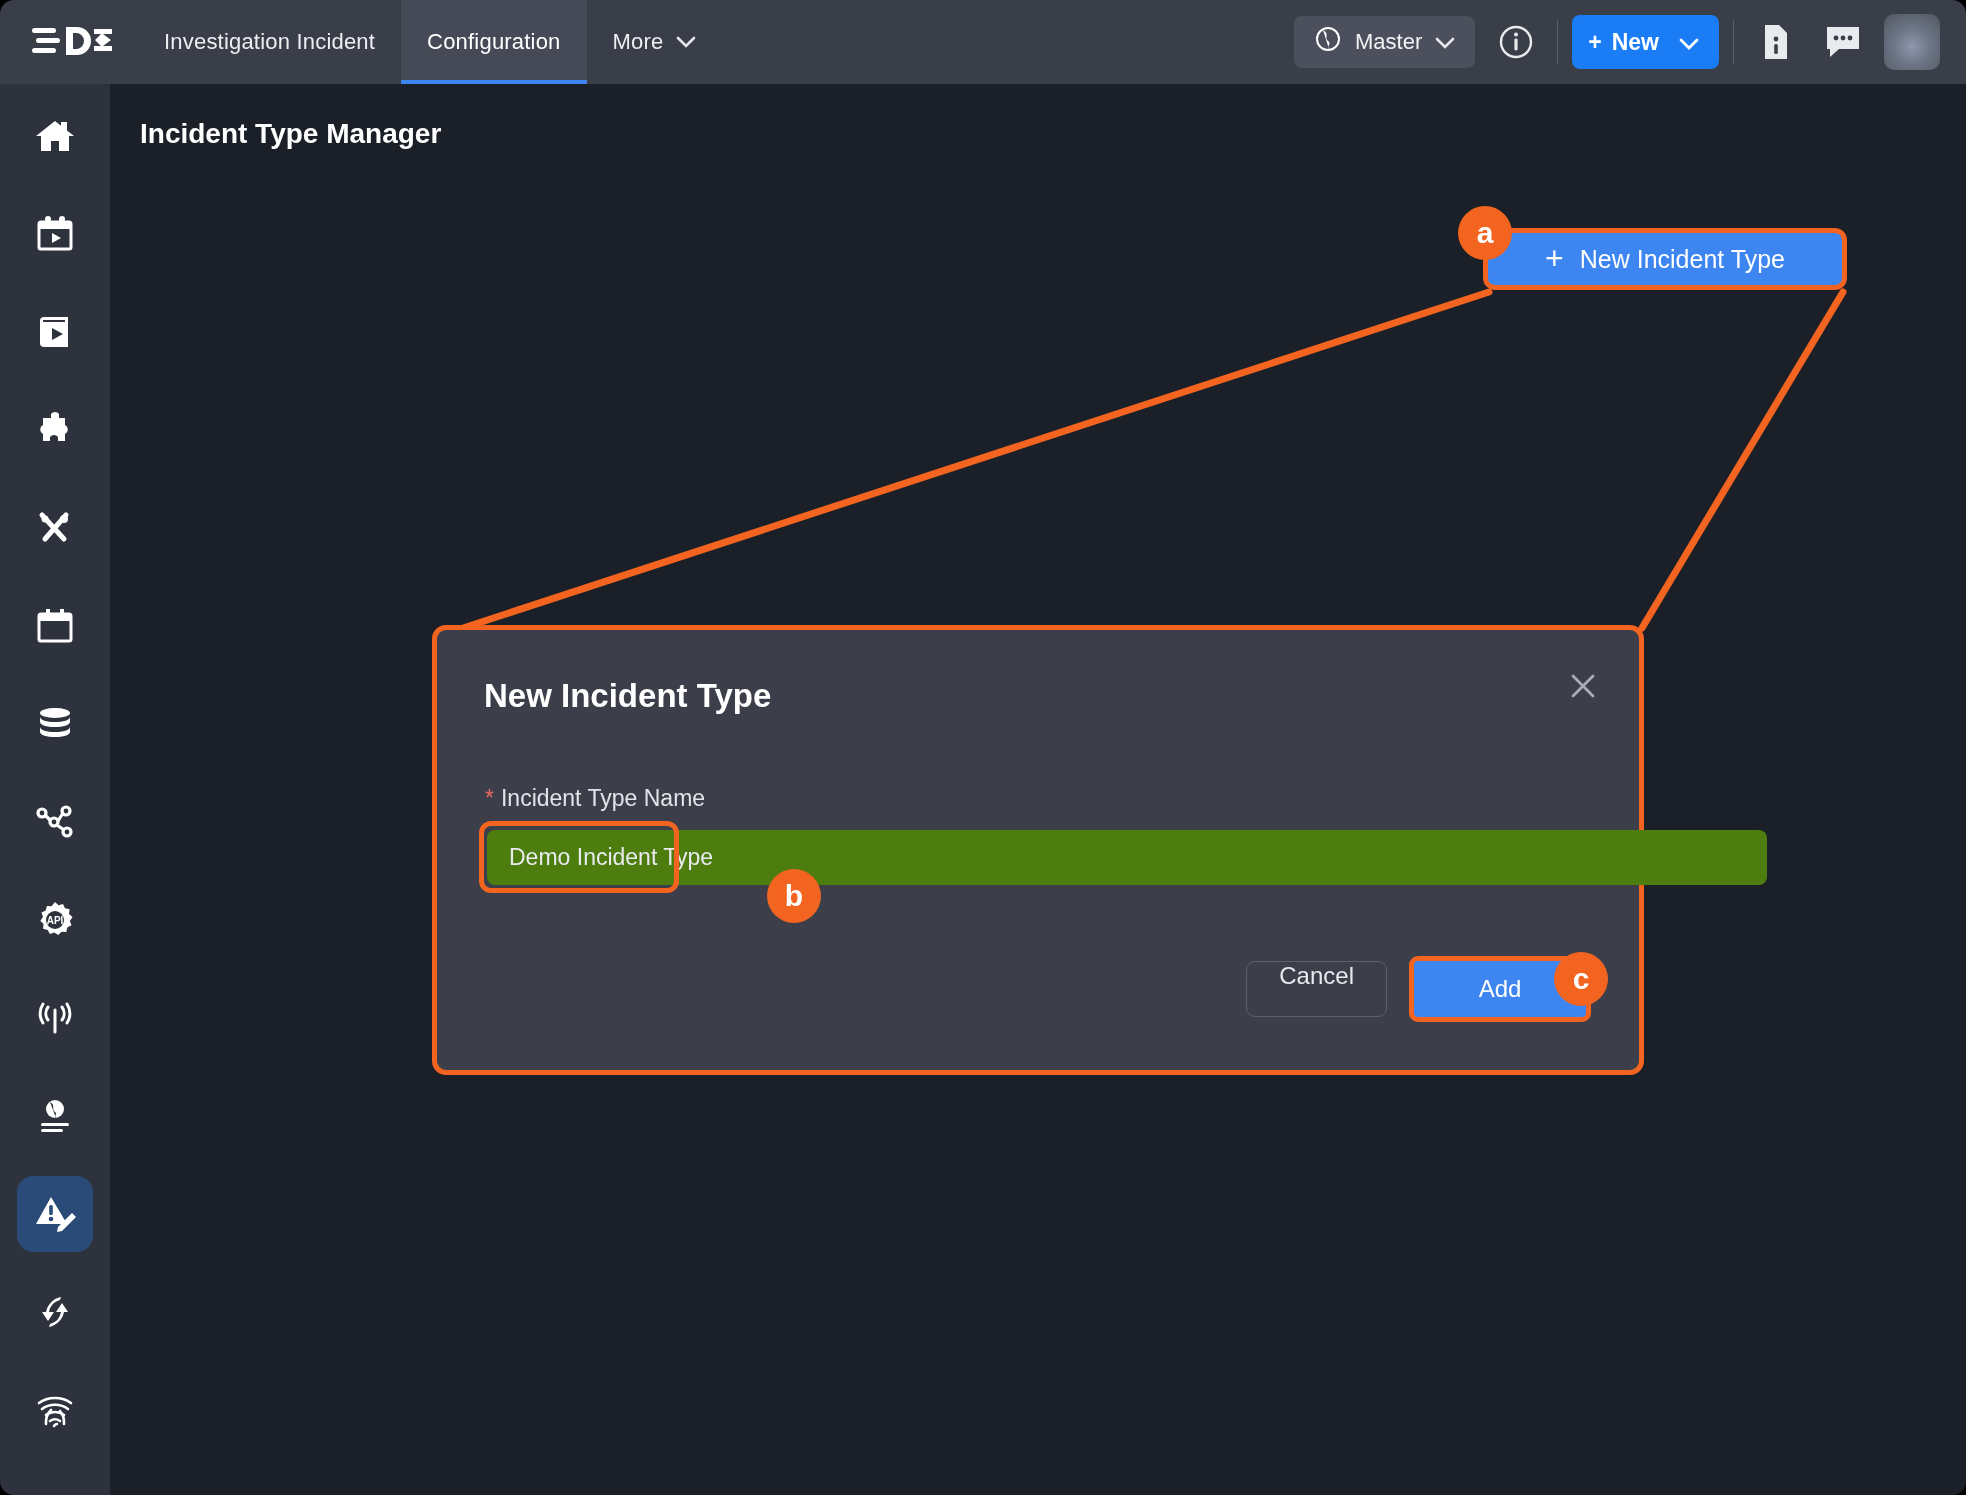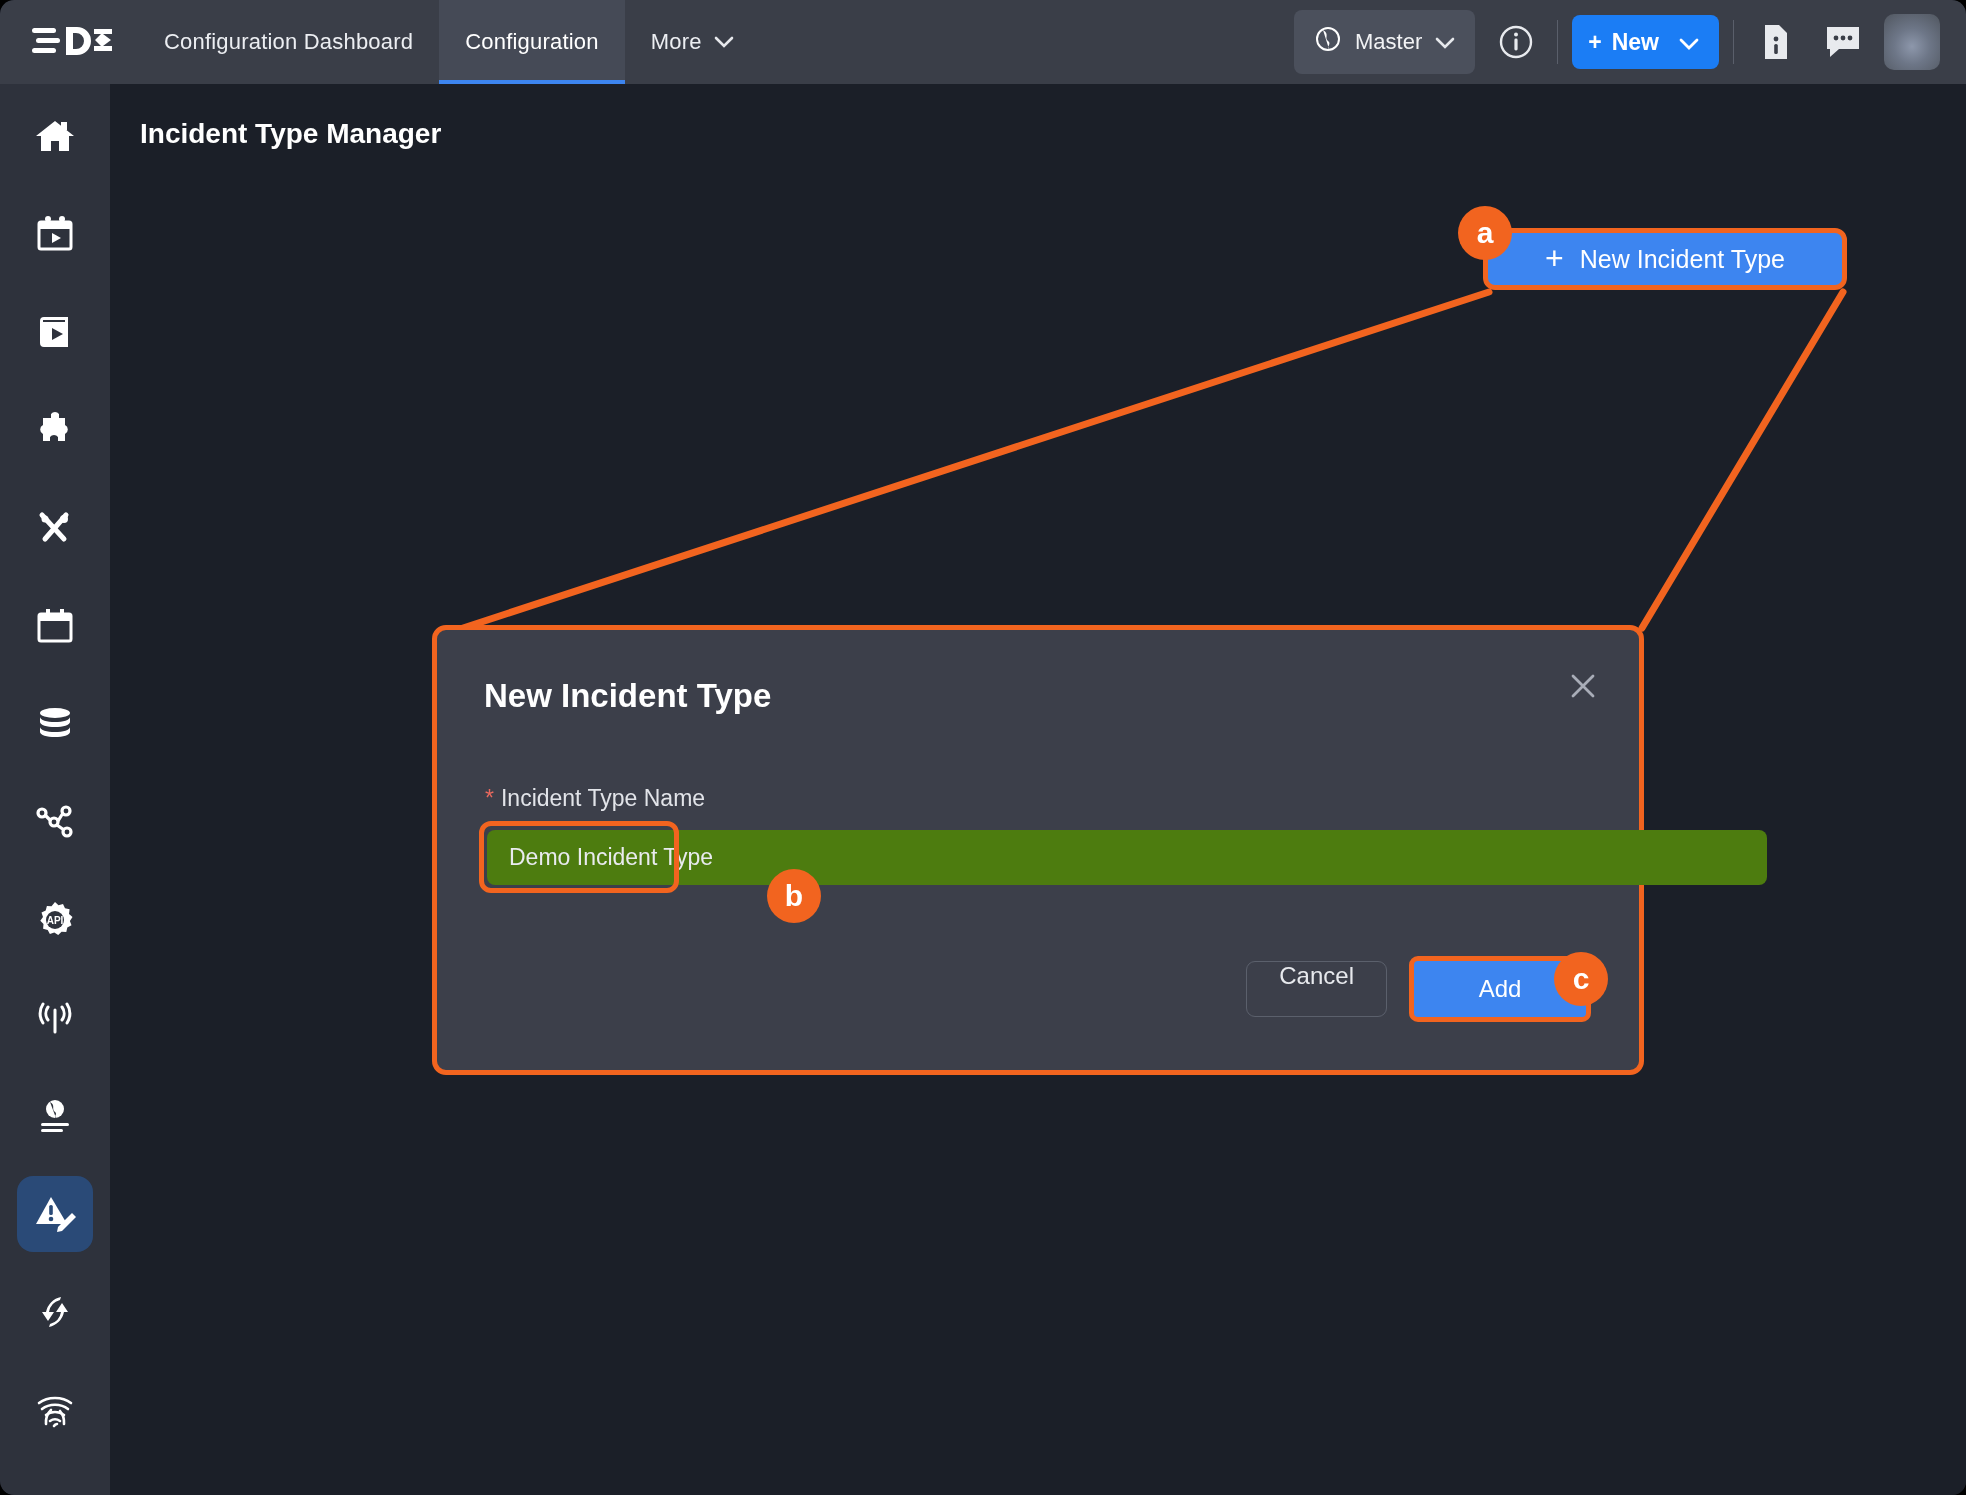--- a/index.html
+++ b/index.html
@@ -199,7 +199,7 @@
     </div>
 
     <div class="nav-item first">
-      <span>Configuration Dashboard</span>
+      <span>Investigation Incident</span>
     </div>
     <div class="nav-item active">
       <span>Configuration</span>

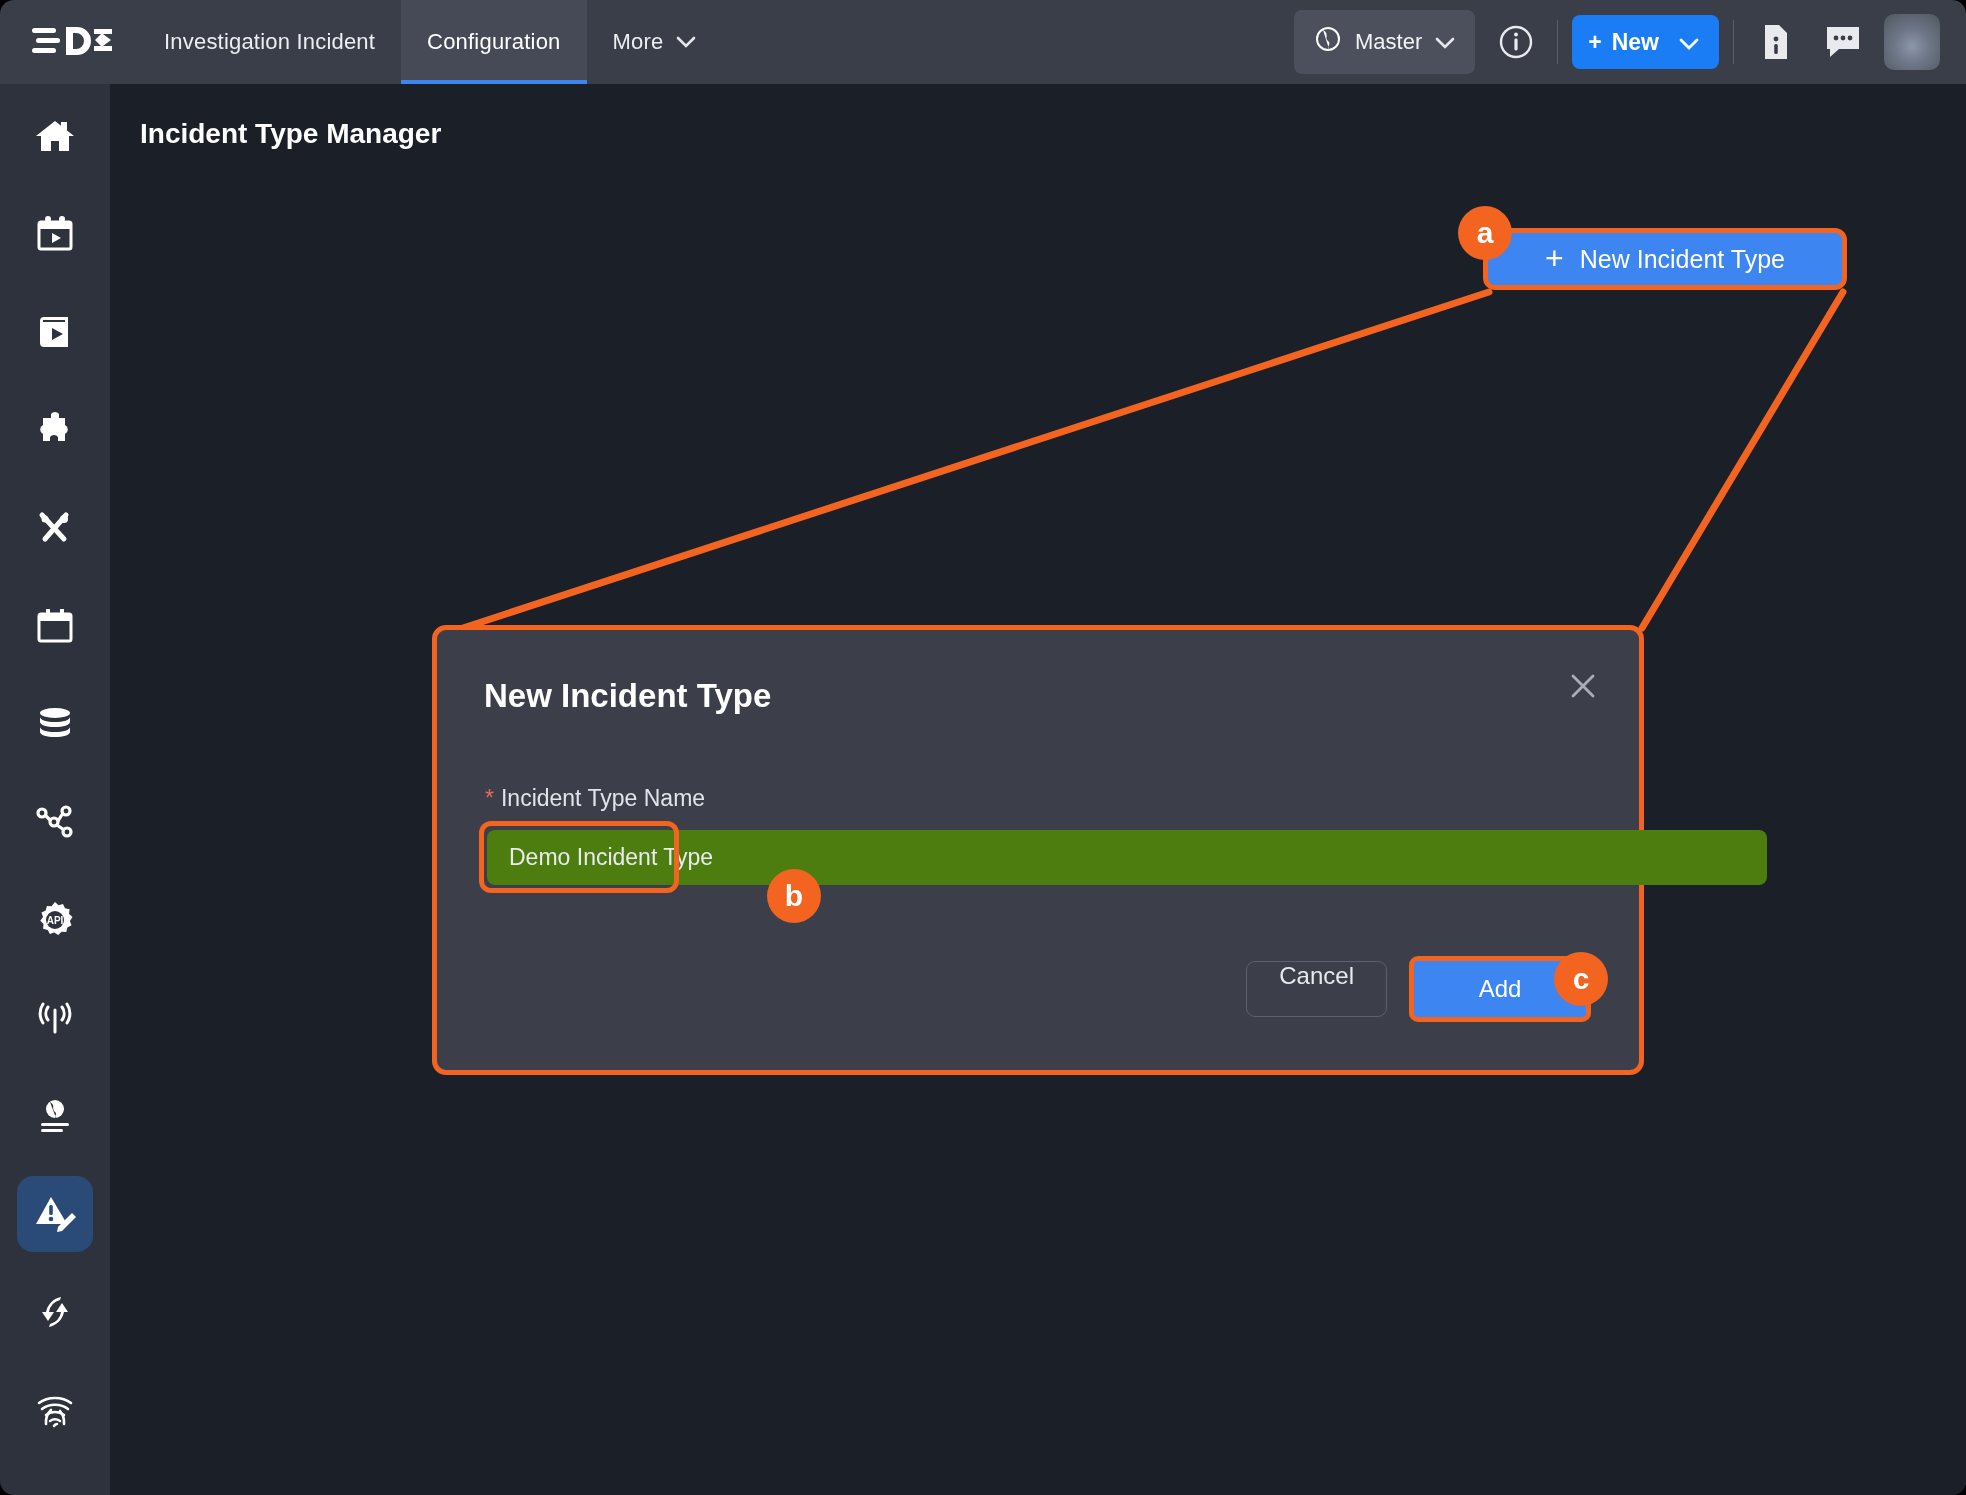--- a/index.html
+++ b/index.html
@@ -44,7 +44,7 @@
   .master-btn {
     display:flex; align-items:center; gap:13px;
     background:#4b505c; border-radius:8px;
-    height:64px; padding: 0 20px; color:#f2f3f5; font-size:22px;
+    height:52px; padding: 0 20px; color:#f2f3f5; font-size:22px;
   }
   .icon-btn {
     display:flex; align-items:center; justify-content:center;

